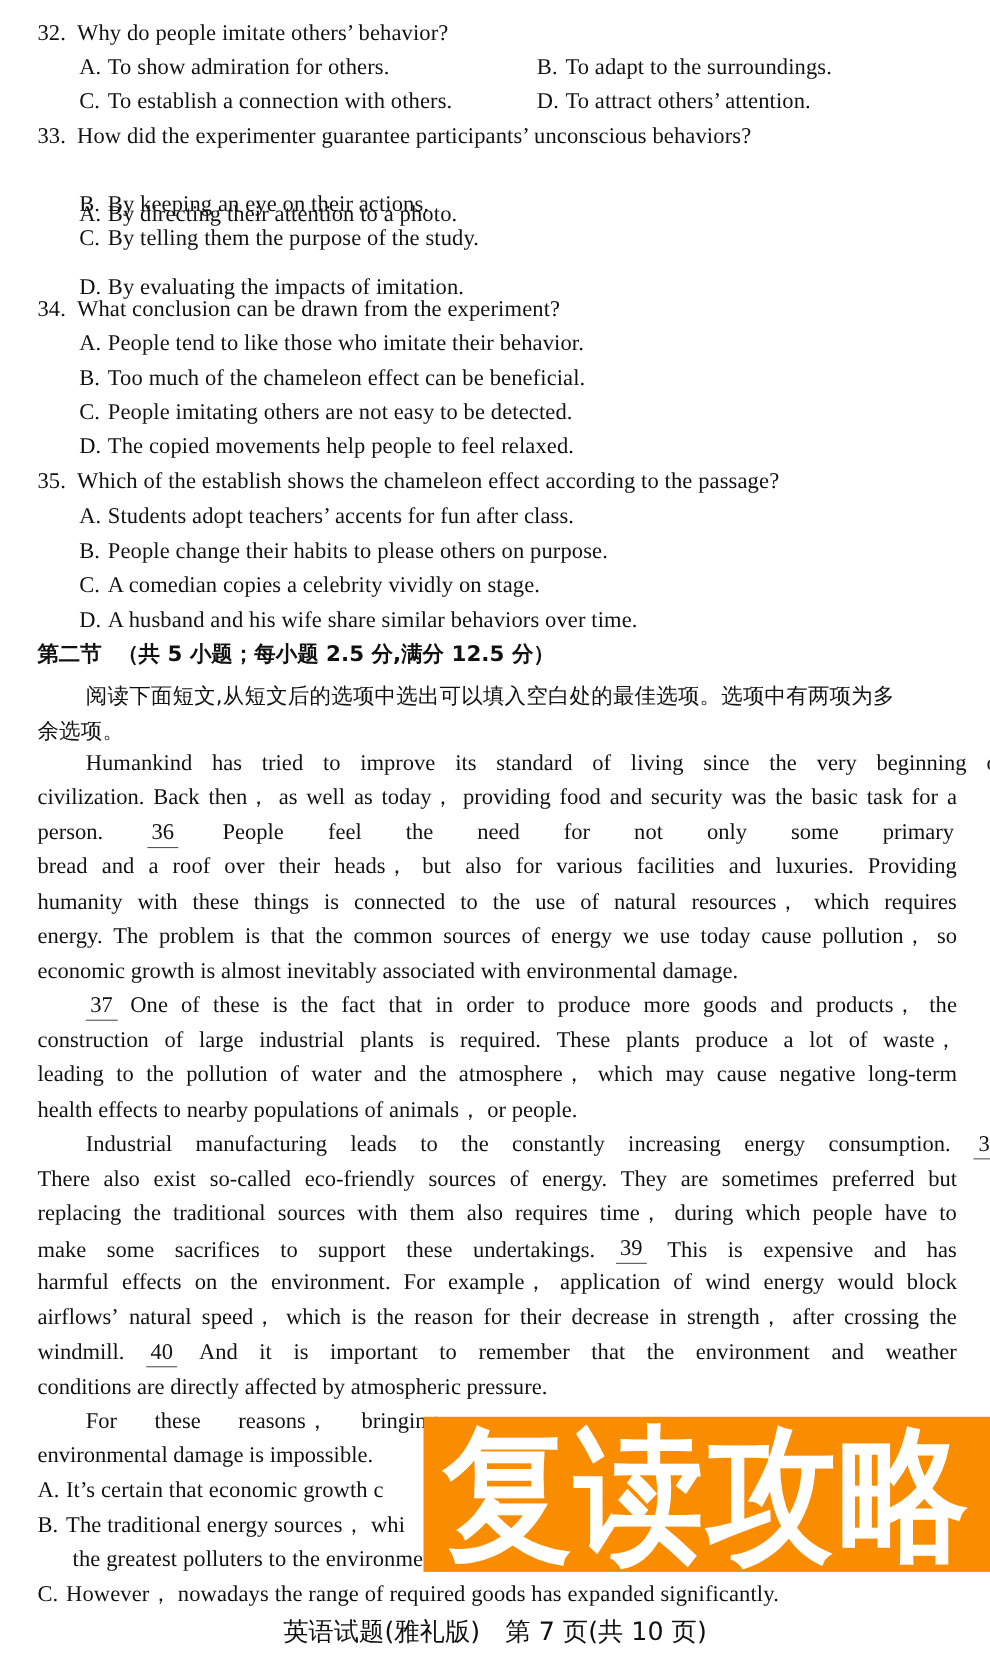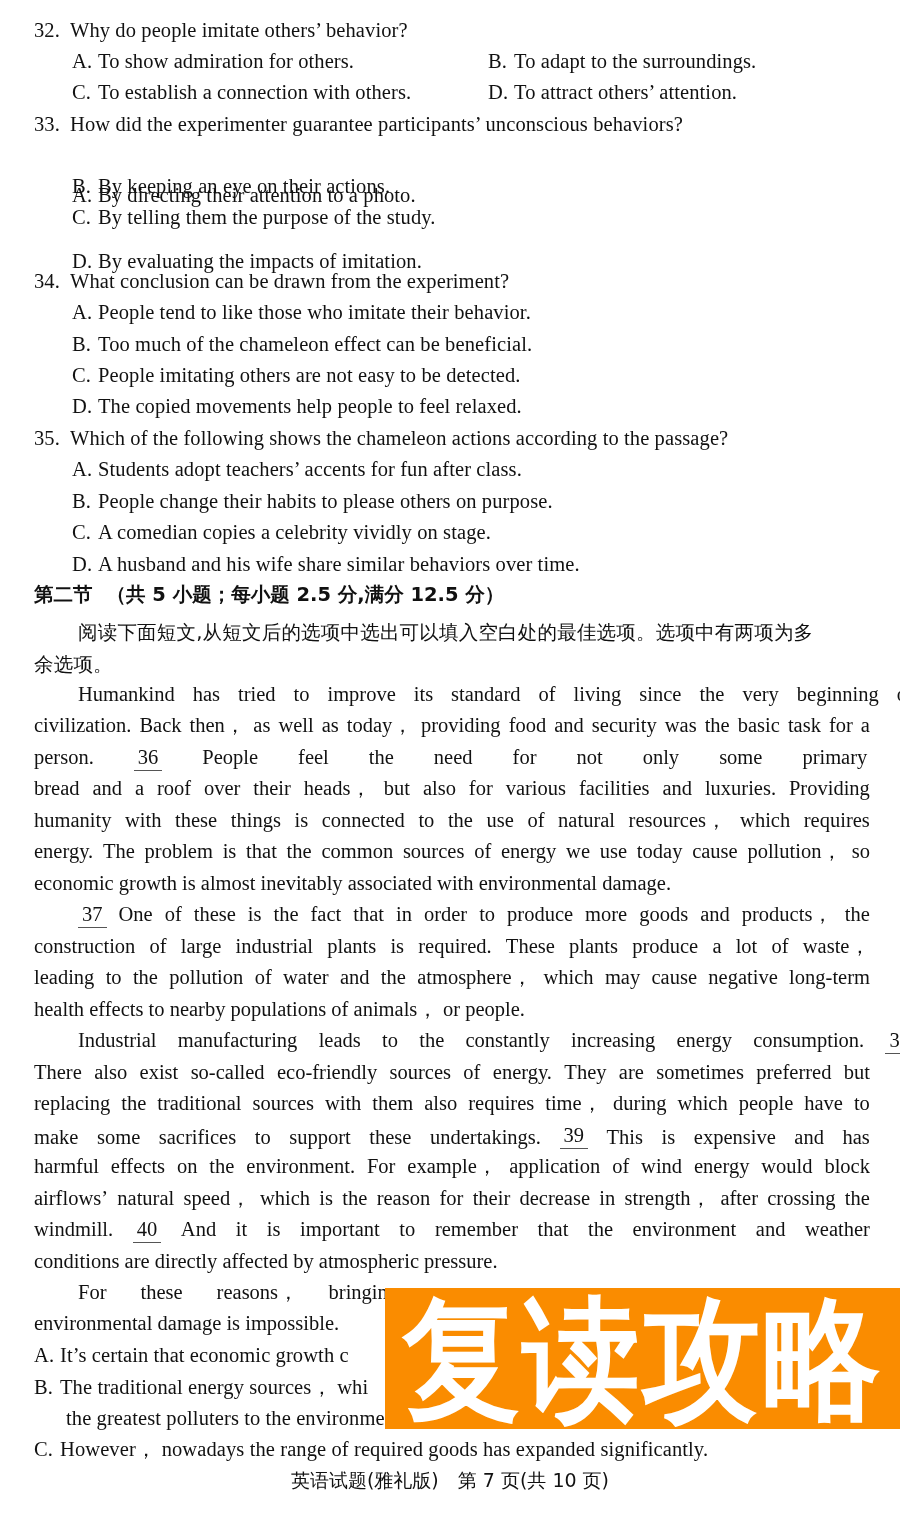--- a/index.html
+++ b/index.html
@@ -179,7 +179,7 @@
   </div>
 
   <div class="q-line" style="top:426px;">
-    <span class="q-num">35.</span><span>Which of the following shows the chameleon actions according to the passage?</span>
+    <span class="q-num">35.</span><span>Which of the establish shows the chameleon effect according to the passage?</span>
   </div>
   <div class="opt opt-l" style="top:457px;">
     <span class="opt-letter">A.</span><span>Students adopt teachers’ accents for fun after class.</span>

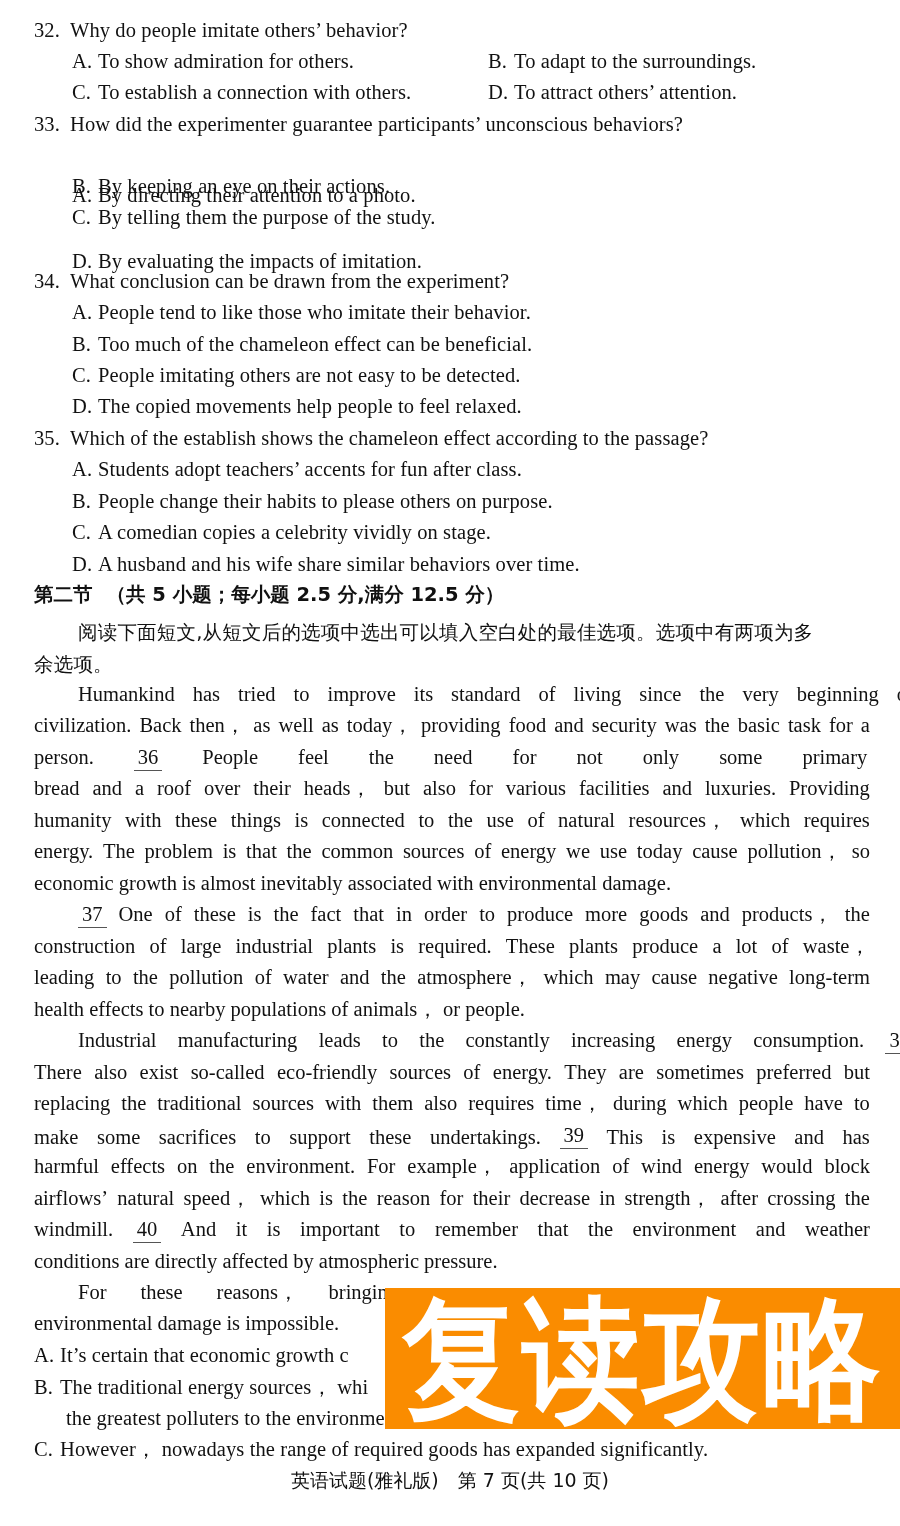--- a/index.html
+++ b/index.html
@@ -121,7 +121,7 @@
     width: 900px;
     text-align: center;
     font-family: "DejaVu Sans", "Liberation Sans", sans-serif;
-    font-size: 19px;
+    font-size: 23px;
     white-space: nowrap;
   }
 </style>

